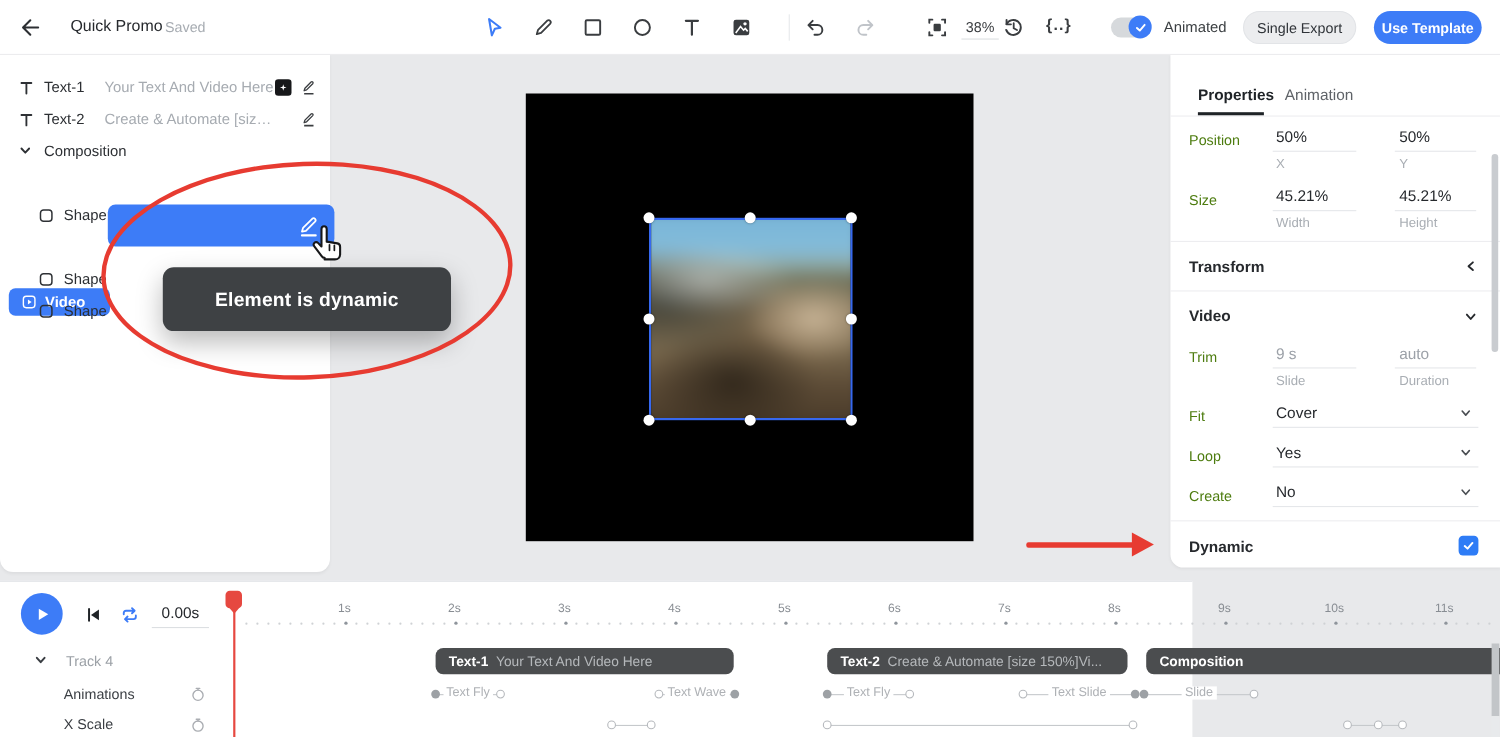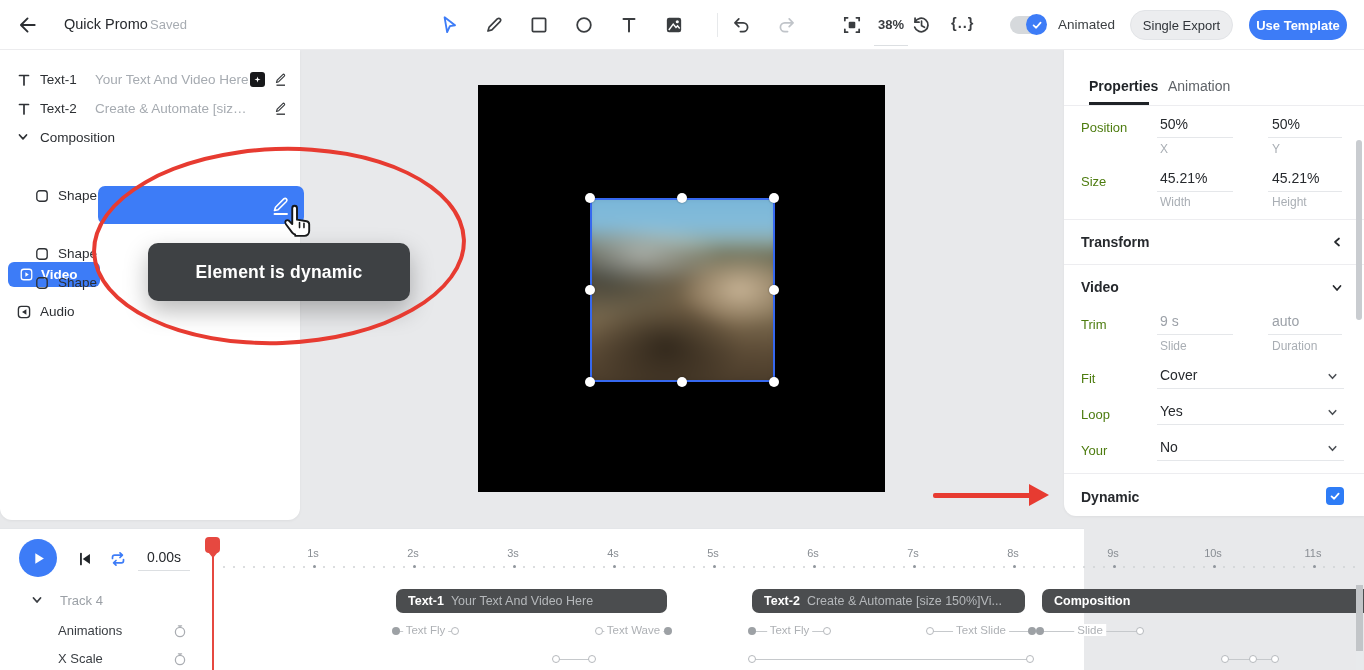--- a/index.html
+++ b/index.html
@@ -13,7 +13,7 @@
   #doc-status { position:absolute; left:150px; top:17px; font-size:13px; color:#a7acb2; }
   .tool { position:absolute; top:14px; width:22px; height:22px; cursor:pointer; }
   .tb-divider { position:absolute; top:13px; width:1px; height:24px; background:#e7e9eb; }
-  #zoom-level { position:absolute; left:874px; top:17px; width:34px; text-align:center; font-size:13px; color:#3a3d40; border-bottom:1px solid #dcdfe2; padding-bottom:13px;font-weight:bold; }
+  #zoom-level { position:absolute; left:874px; top:17px; width:34px; text-align:center; font-size:13px; color:#3a3d40; border-bottom:1px solid #dcdfe2; padding-bottom:3px; }
   #code-btn { position:absolute; left:951px; top:15px; font-size:14.5px; font-weight:700; color:#3a3d40; letter-spacing:1px; cursor:pointer; }
   #toggle-track { position:absolute; left:1010px; top:16px; width:36px; height:18px; border-radius:9px; background:#d6d9dc; cursor:pointer; }
   #toggle-knob { position:absolute; left:1026px; top:14px; width:21px; height:21px; border-radius:50%; background:#3d7cf7; display:flex; align-items:center; justify-content:center; }

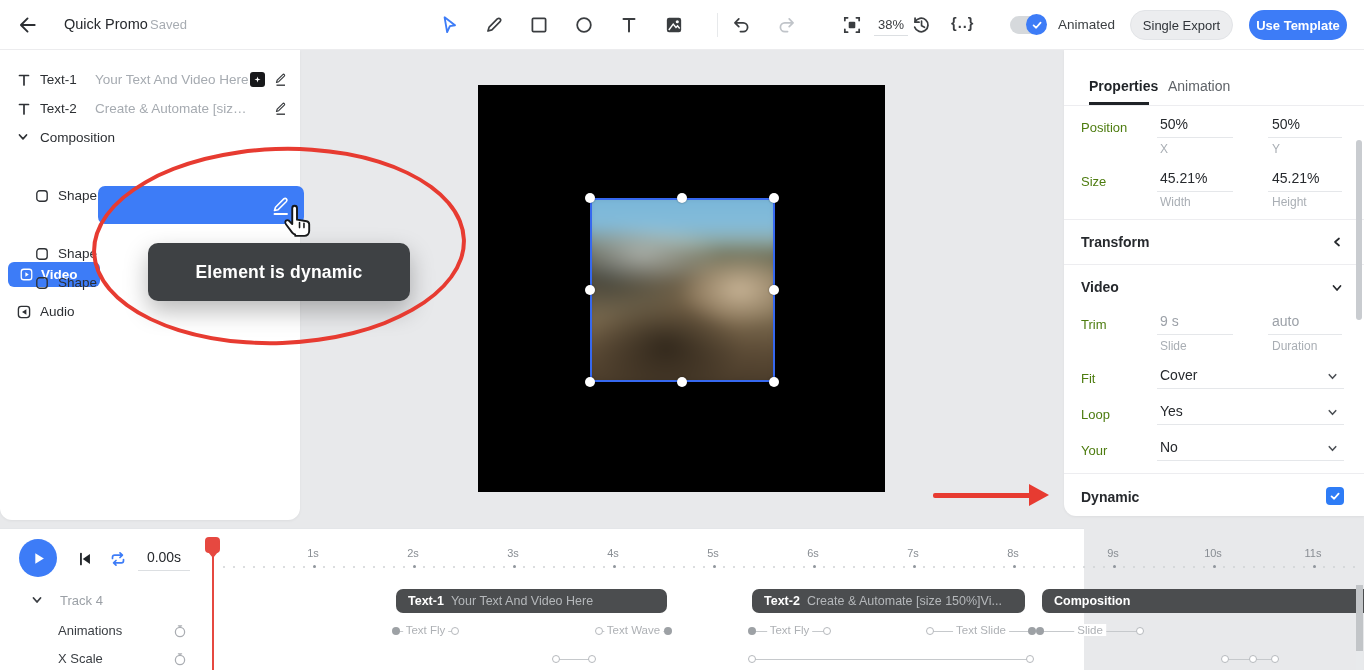--- a/index.html
+++ b/index.html
@@ -246,13 +246,6 @@
           <rect x="3.5" y="3.5" width="13" height="13" rx="3.5" fill="none" stroke="#2e3135" stroke-width="1.7"></rect>
         </svg></span>
     <span class="lname">Shape</span>
-  </div>
-  <div class="layer-row lvl0" style="top:247px">
-    <span class="icn"><svg width="16" height="16" viewBox="0 0 20 20">
-          <rect x="3" y="3" width="14" height="14" rx="3.5" fill="none" stroke="#2e3135" stroke-width="1.7"></rect>
-          <path d="M13 6.5 V13.5 L7.5 10 Z" fill="#2e3135"></path>
-        </svg></span>
-    <span class="lname">Audio</span>
   </div>
 </div>
 

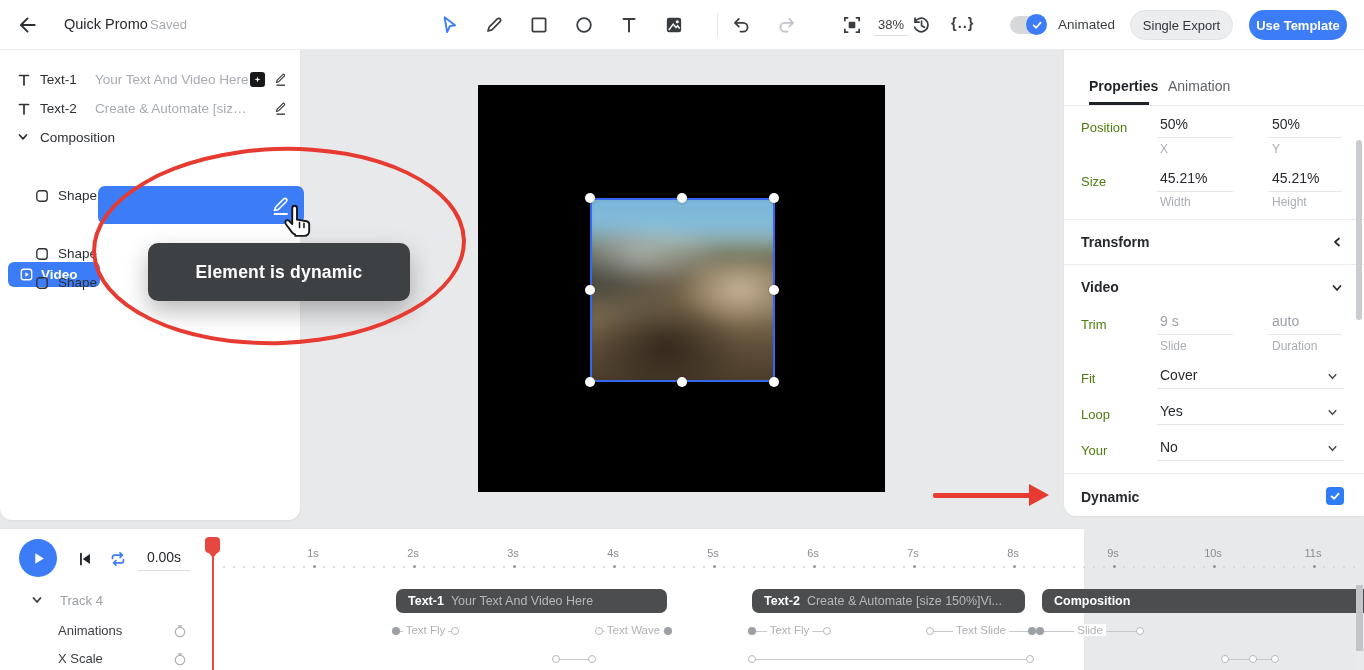--- a/index.html
+++ b/index.html
@@ -320,7 +320,7 @@
       </svg></div>
   <div class="fld-under" style="left:93px;top:374px;width:187px"></div>
 
-  <div class="fld-label" style="top:393px">Your</div>
+  <div class="fld-label" style="top:393px">Create</div>
   <div class="fld-value" style="left:96px;top:389px">No</div>
   <div class="sel-chev" style="left:262px;top:391px"><svg width="13" height="13" viewBox="0 0 14 14">
         <path d="M3.5 5 L7 9 L10.5 5" stroke="#4a4e53" stroke-width="1.6" fill="none" stroke-linecap="round" stroke-linejoin="round"></path>

